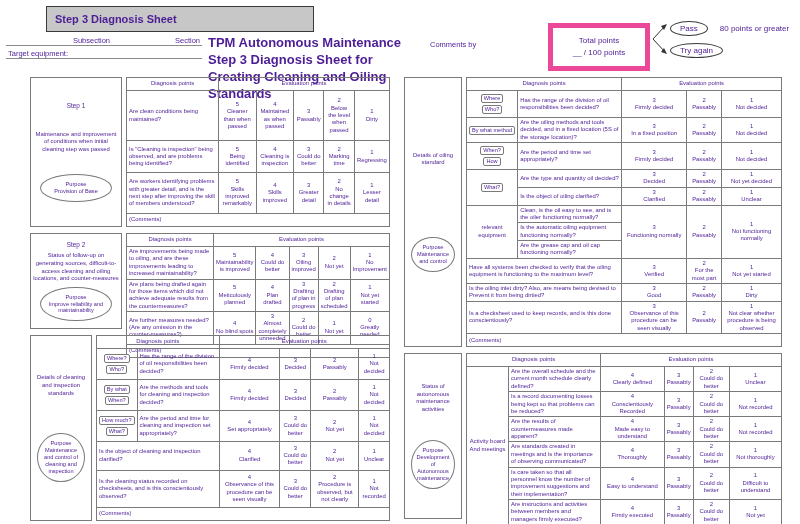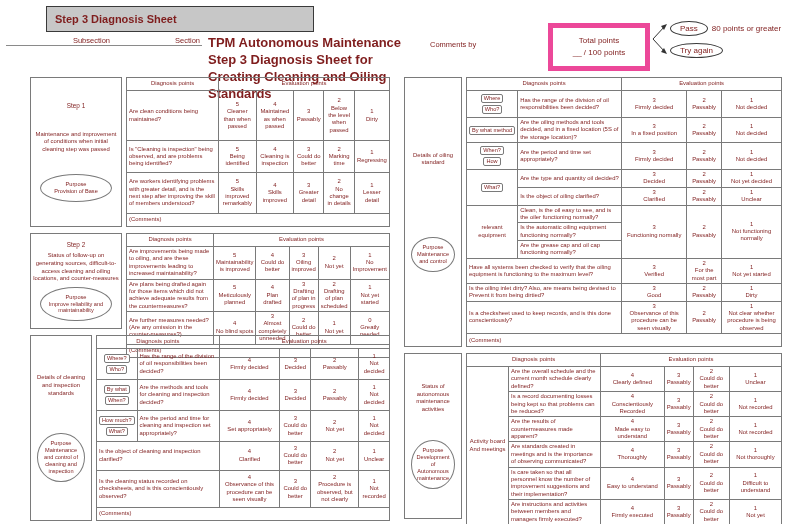--- a/index.html
+++ b/index.html
@@ -3,7 +3,7 @@
 <meta charset="utf-8">
 <style>
   html,body{margin:0;padding:0;background:#f2f2f0;}
-  .page{position:relative;width:800px;height:524px;background:#fff;font-family:"Liberation Sans",sans-serif;color:#7f1d1d;overflow:hidden;}
+  .page{position:relative;width:800px;height:524px;background:#fff;font-family:"Liberation Sans",sans-serif;color:#4c1d95;overflow:hidden;}
   
   .titlebox{position:absolute;left:46px;top:6px;width:258px;height:24px;background:#c7c7c7;border:1px solid #3a3a3a;display:flex;align-items:center;padding-left:8px;font-size:11px;font-weight:bold;}
   .formlines{position:absolute;left:6px;top:33px;width:196px;font-size:7.5px;}

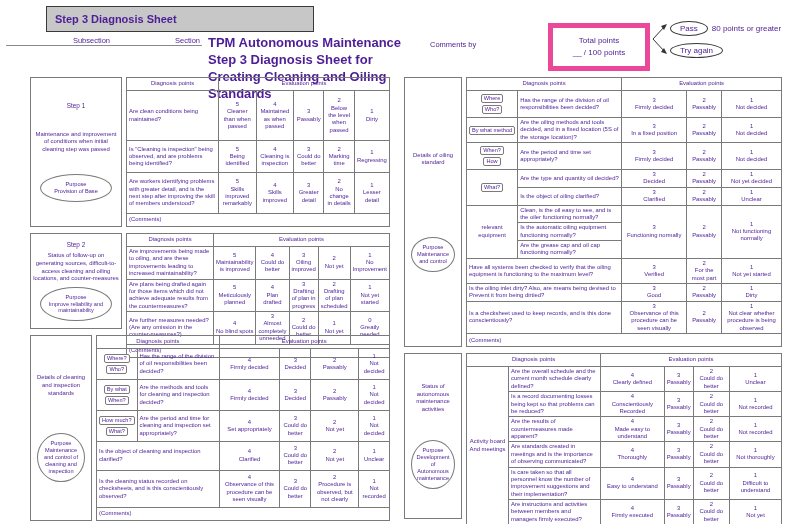--- a/index.html
+++ b/index.html
@@ -14,7 +14,7 @@
   .totalbox{position:absolute;left:548px;top:23px;width:92px;height:38px;border:5px solid #ec4899;display:flex;flex-direction:column;align-items:center;justify-content:center;font-size:8px;line-height:1.5;}
   .passfail{position:absolute;left:650px;top:17px;display:flex;align-items:center;}
   .pfcol{display:flex;flex-direction:column;gap:7px;}
-  .pfrow{display:flex;align-items:center;gap:4px;font-size:8px;}
+  .pfrow{display:flex;align-items:center;gap:12px;font-size:8px;}
   .ovalS{border:1px solid #3a3a3a;border-radius:50%;padding:2px 9px;font-size:8px;white-space:nowrap;}
   
   .grid{position:absolute;left:30px;top:77px;display:flex;gap:14px;}

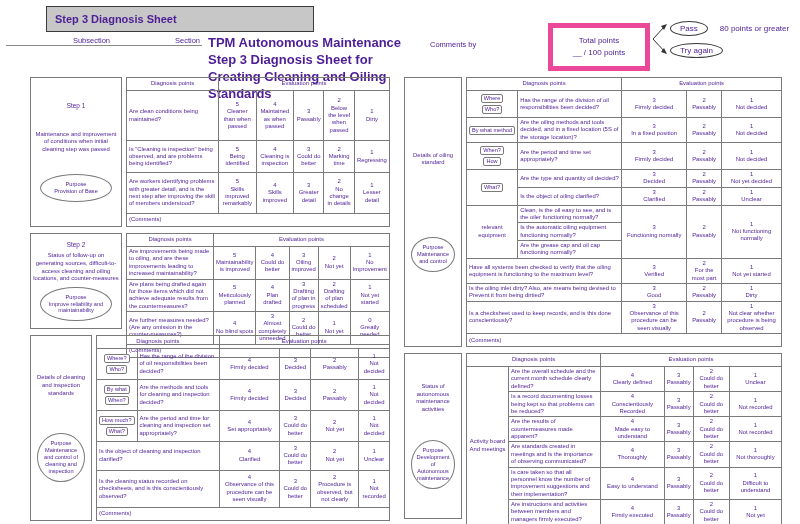--- a/index.html
+++ b/index.html
@@ -52,6 +52,10 @@
         <span class="c">Subsection</span>
         <span>Section</span>
       </div>
+    <div class="fl">
+        <span>Target equipment:</span>
+        <span></span>
+      </div>
   </div>
 
   <div class="maintitle">TPM Autonomous Maintenance Step 3 Diagnosis Sheet for Creating Cleaning and Oiling Standards</div>

